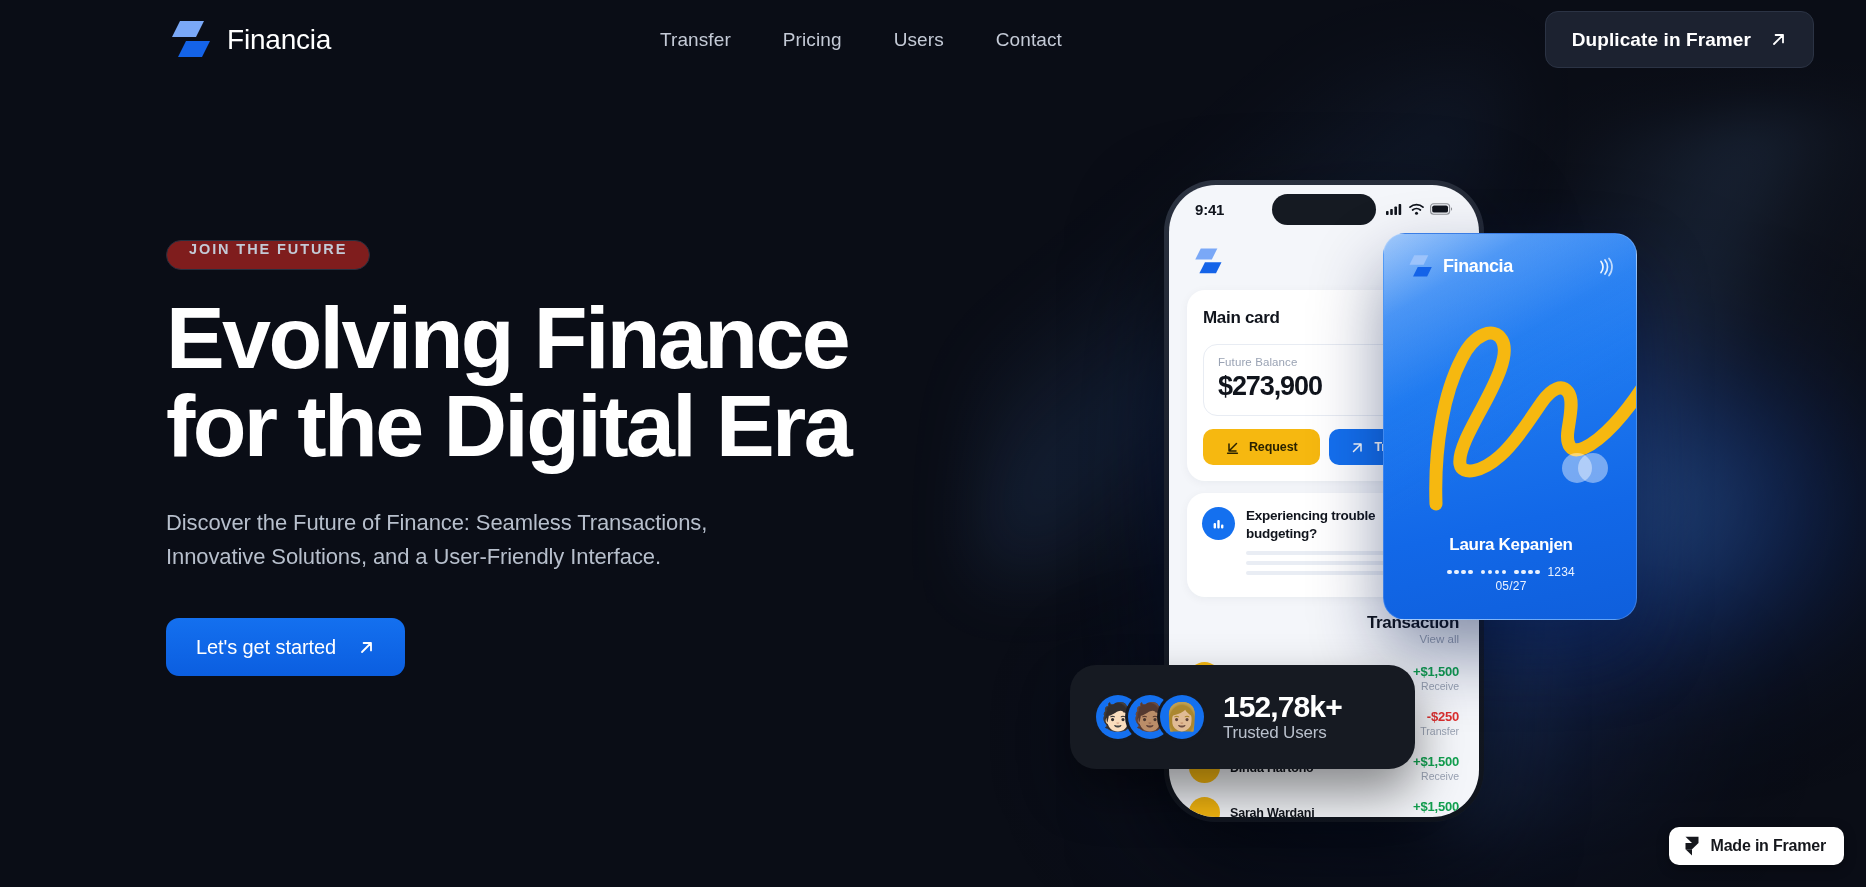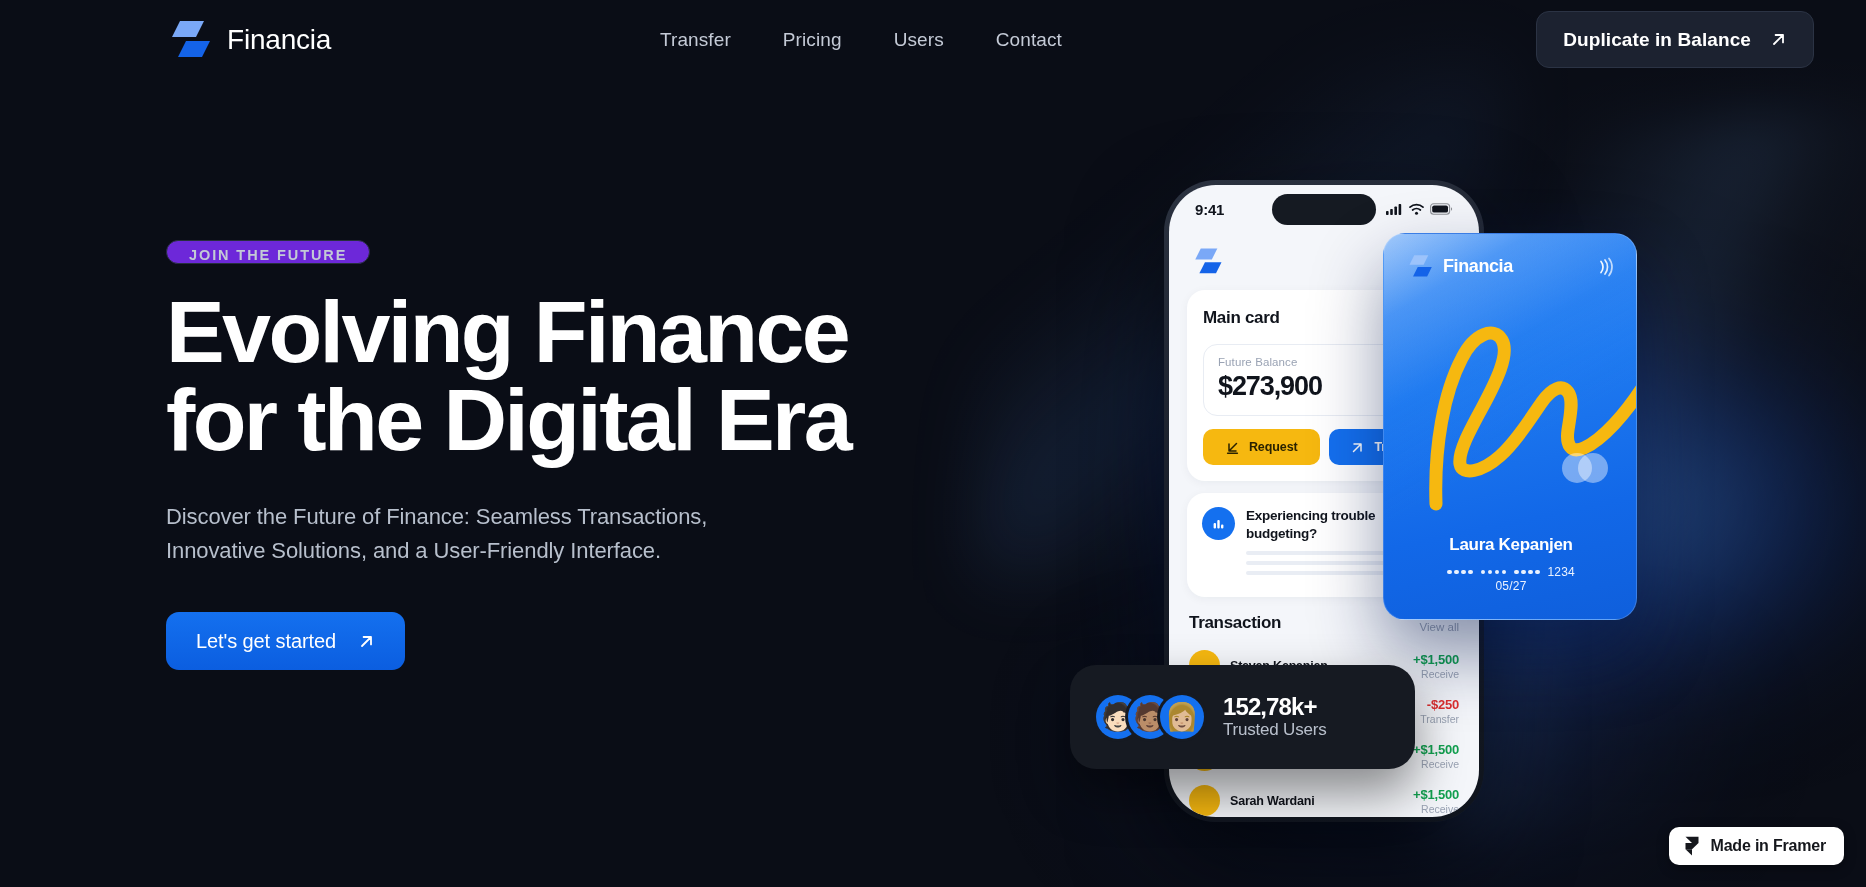--- a/index.html
+++ b/index.html
@@ -563,7 +563,7 @@
     </nav>
 
     <div class="dup-btn">
-      <span class="label">Duplicate in Balance</span>
+      <span class="label">Duplicate in Framer</span>
       <svg class="arrow-ne" viewBox="0 0 17 17">
         <path d="M4 13 L13 4 M5.6 4 H13 V11.4" fill="none" stroke="#ffffff" stroke-width="1.8" stroke-linecap="round" stroke-linejoin="round"></path>
       </svg>

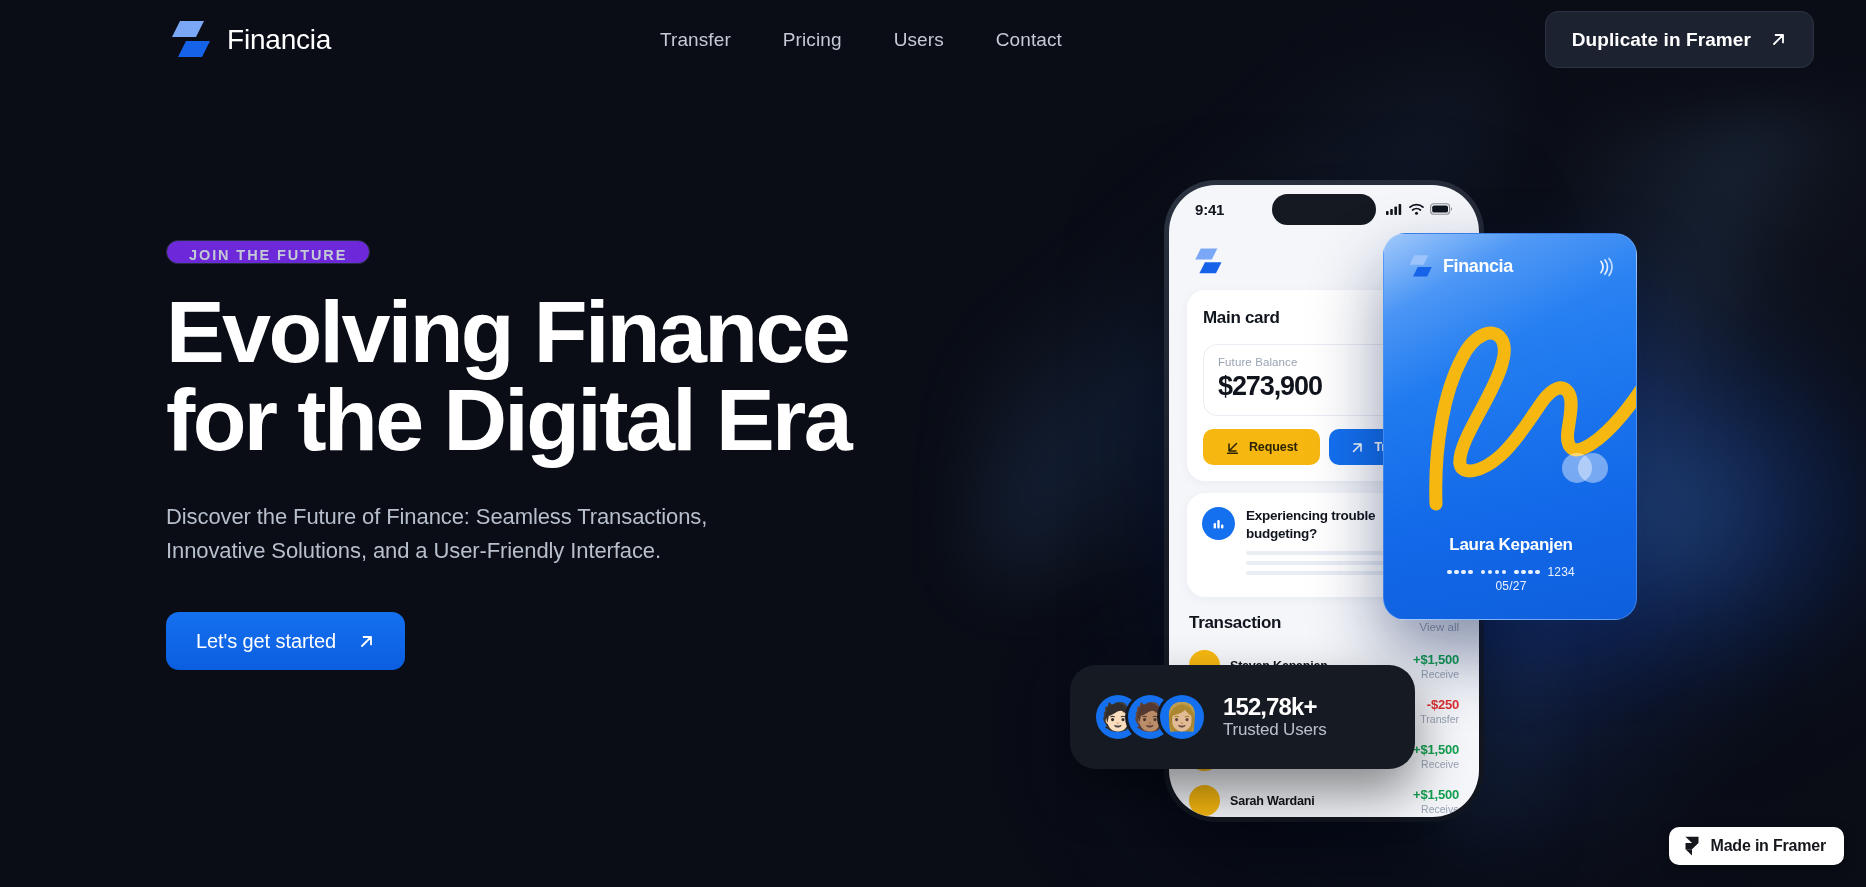--- a/index.html
+++ b/index.html
@@ -161,11 +161,11 @@
   }
   .badge {
     display: inline-flex;
-    align-items: flex-end;
-    height: 24px;
+    align-items: flex-start;
+    height: 30px;
     padding: 0 22px;
     border-radius: 18px;
-    background: #6d28d9;
+    background: #7f1d1d;
     border: 1px solid #272f3e;
   }
   .badge span {

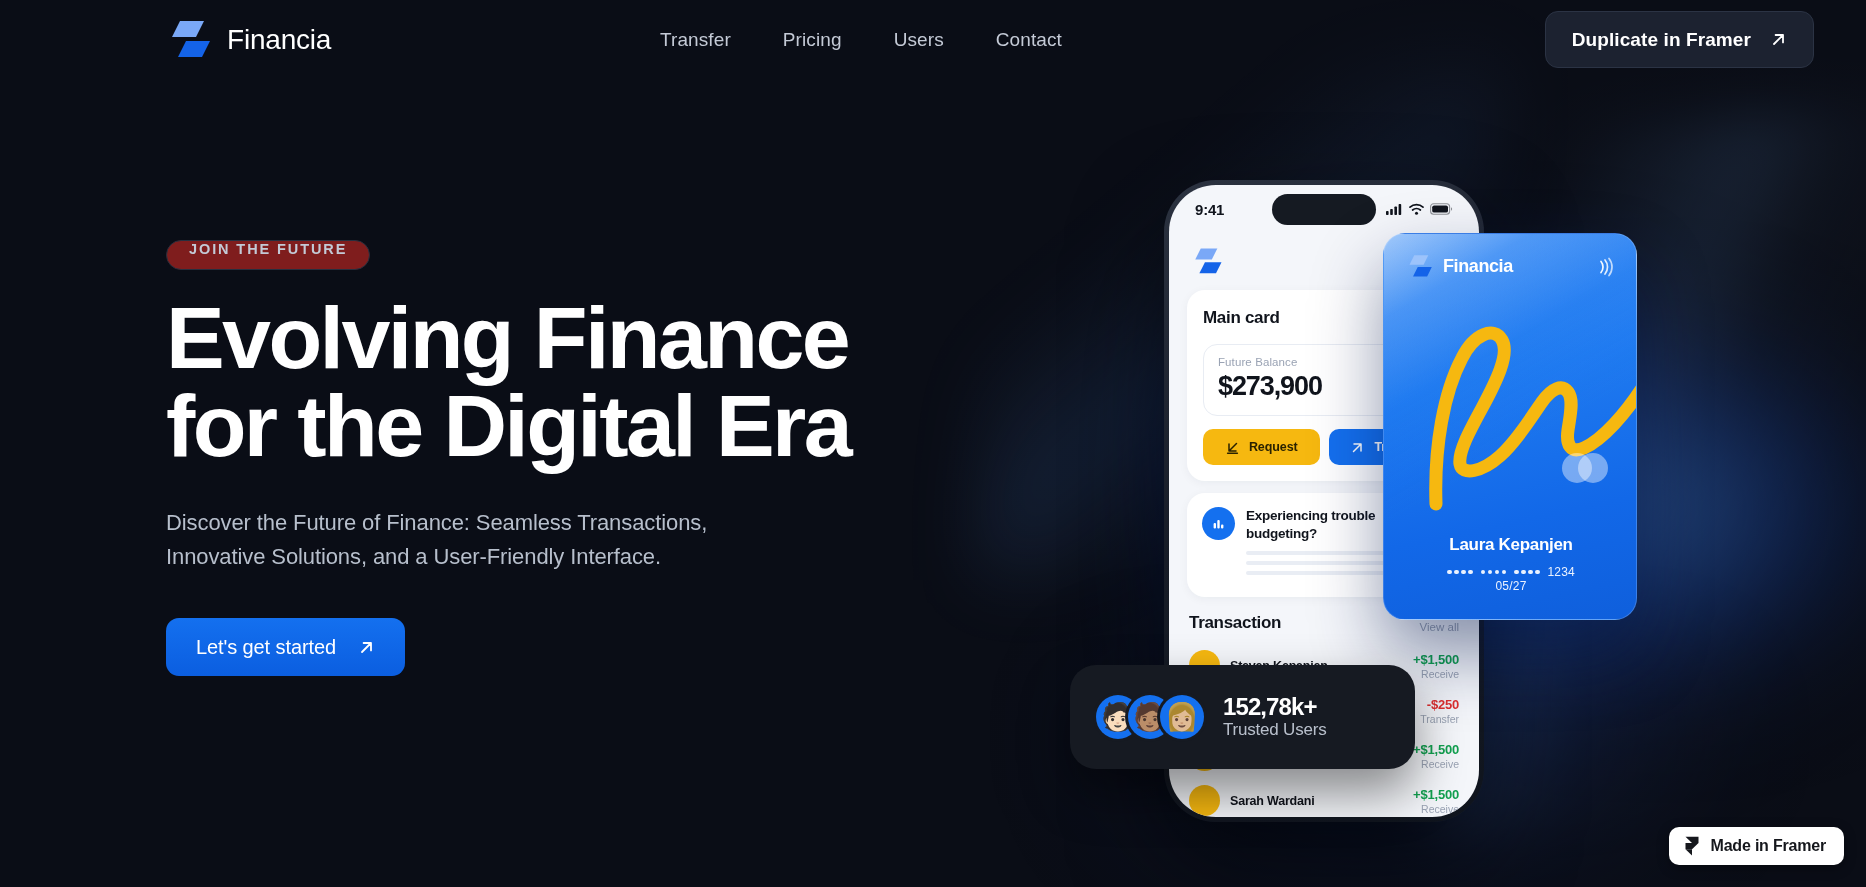--- a/index.html
+++ b/index.html
@@ -364,6 +364,7 @@
     align-items: flex-end;
     justify-content: space-between;
     padding: 0 2px;
+    flex-direction: column;
   }
   .tx-title {
     font-size: 17px;

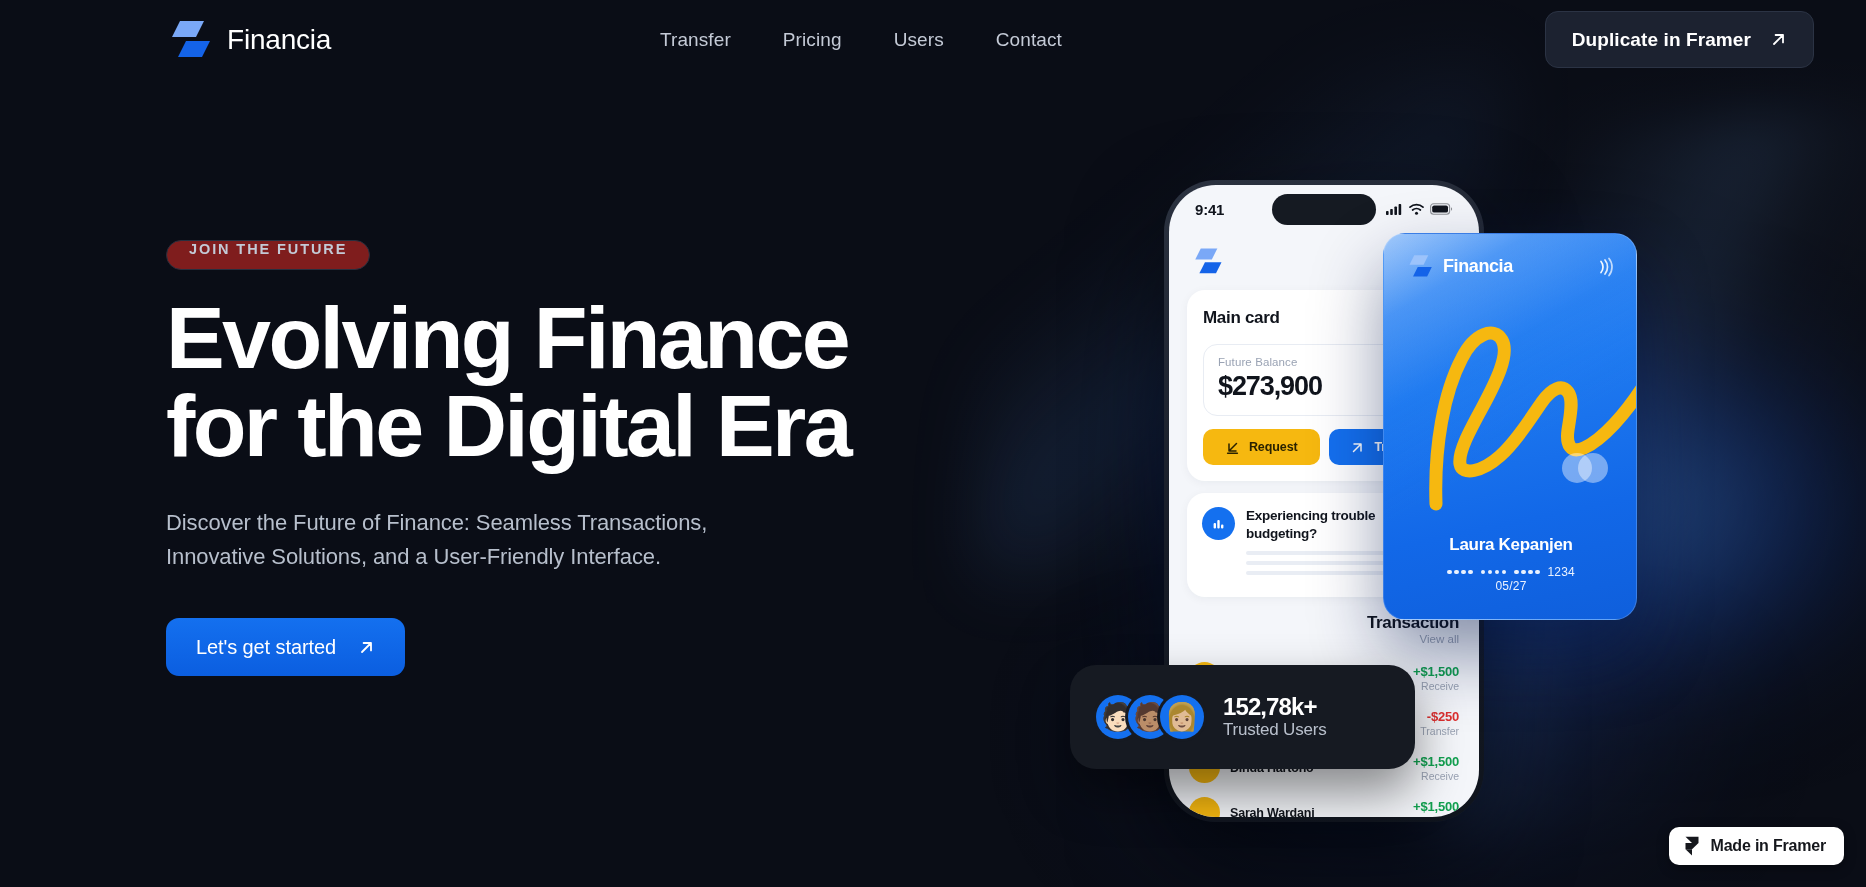--- a/index.html
+++ b/index.html
@@ -496,7 +496,7 @@
   }
   .avatars .av:first-child { margin-left: 0; }
   .trusted-text .num {
-    font-size: 24px;
+    font-size: 30px;
     font-weight: 700;
     color: #ffffff;
     letter-spacing: -0.9px;

